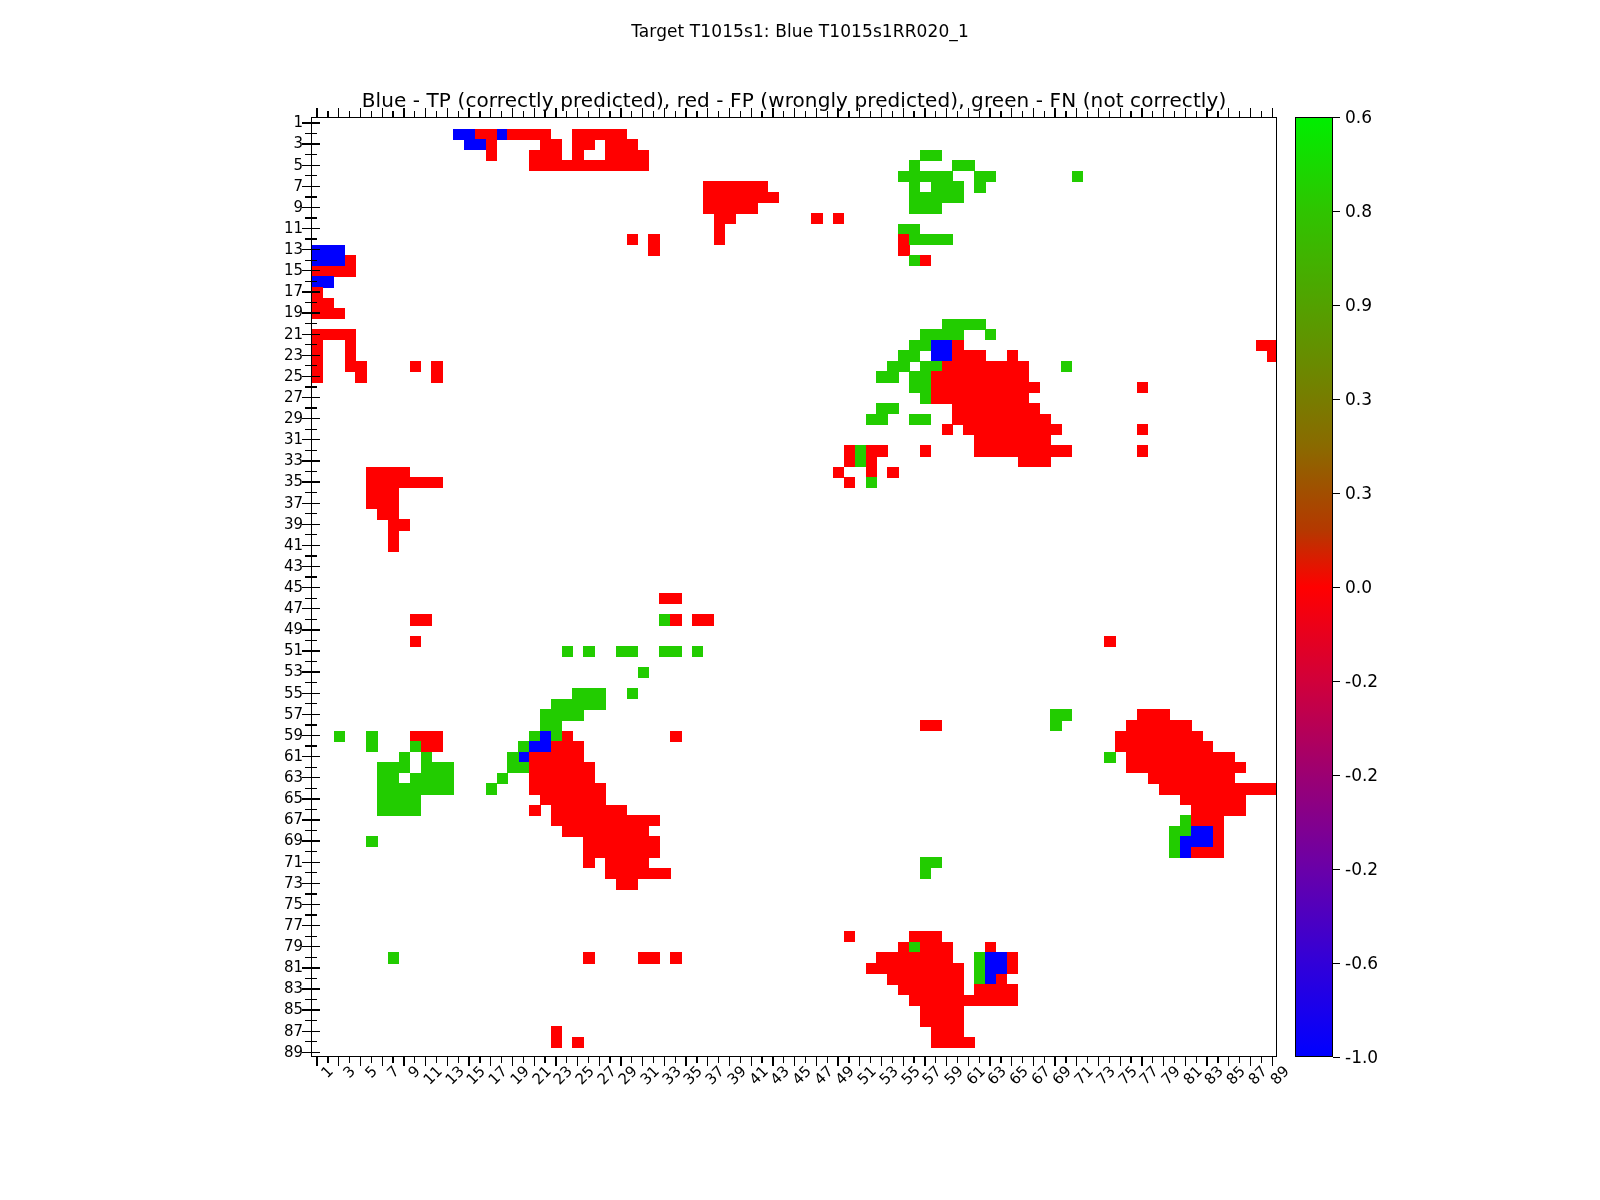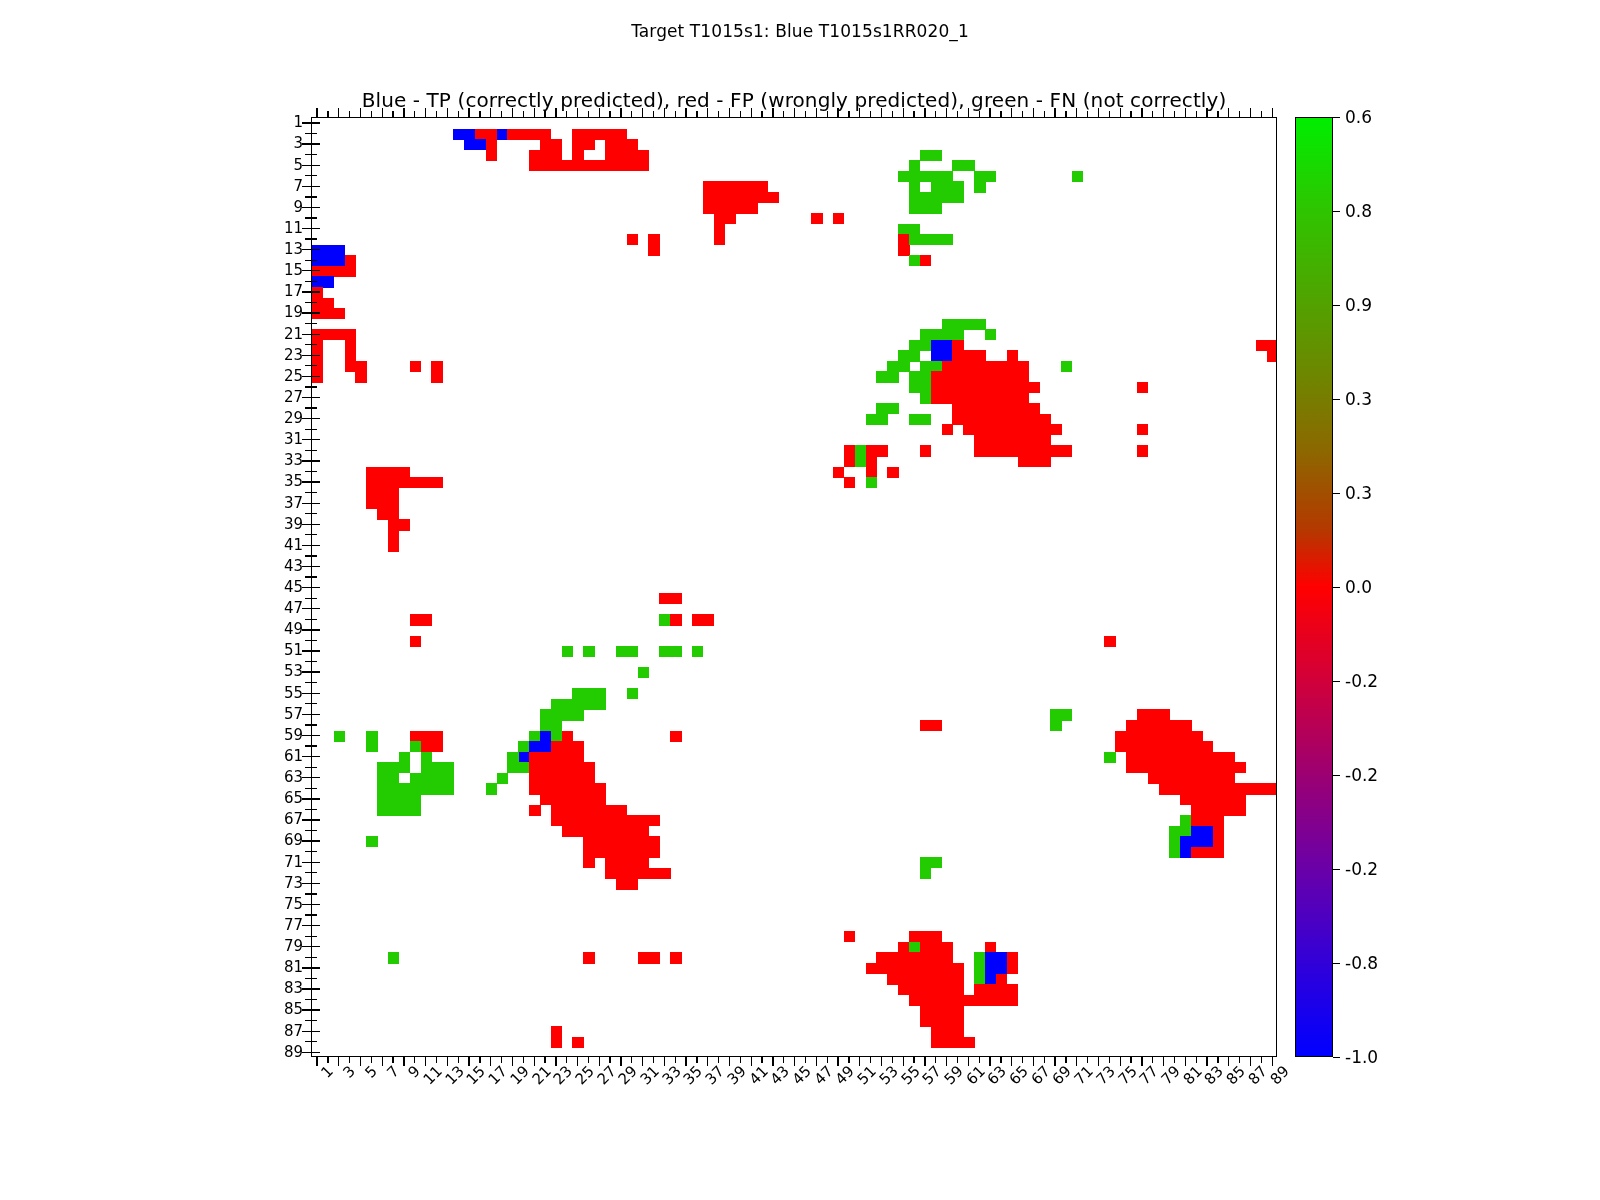--- a/index.html
+++ b/index.html
@@ -1312,7 +1312,7 @@
     <div class="cb-tick" style="top: 752px;"></div>
     <div class="cb-label" style="top: 752px;">-0.2</div>
     <div class="cb-tick" style="top: 846px;"></div>
-    <div class="cb-label" style="top: 846px;">-0.8</div>
+    <div class="cb-label" style="top: 846px;">-0.6</div>
     <div class="cb-tick" style="top: 940px;"></div>
     <div class="cb-label" style="top: 940px;">-1.0</div>
   </div>

